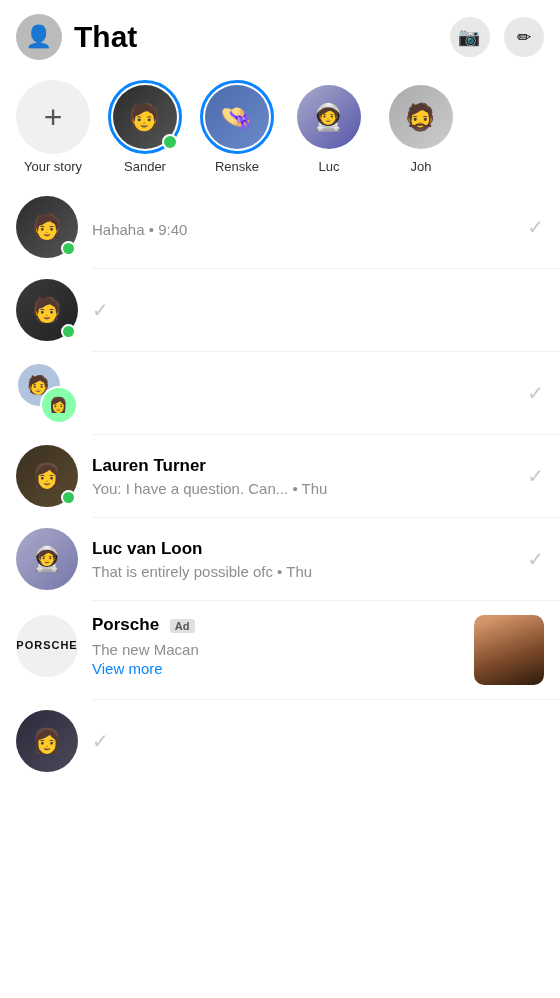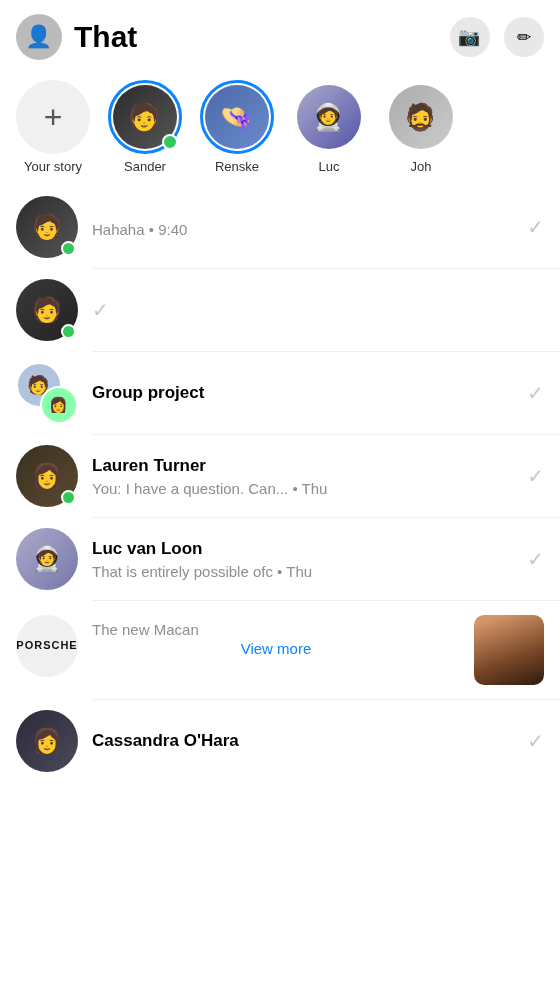--- a/index.html
+++ b/index.html
@@ -406,7 +406,6 @@
       </div>
     </div>
     <div class="chat-info">
-      <div class="chat-name">Group project</div>
     </div>
     <span class="chat-check">✓</span>
   </div>

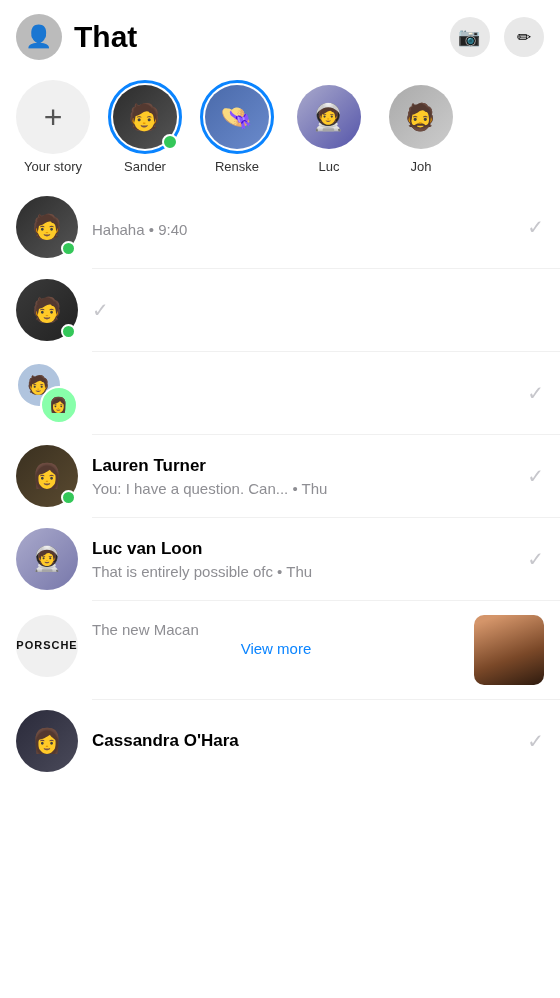--- a/index.html
+++ b/index.html
@@ -443,6 +443,10 @@
       </div>
     </div>
     <div class="chat-info">
+      <div class="chat-name">
+        <span>Porsche</span>
+        <span class="ad-badge">Ad</span>
+      </div>
       <div class="chat-preview" style="margin-top:6px;">The new Macan</div>
       <div class="view-more" style="margin-top:2px;">View more</div>
     </div>

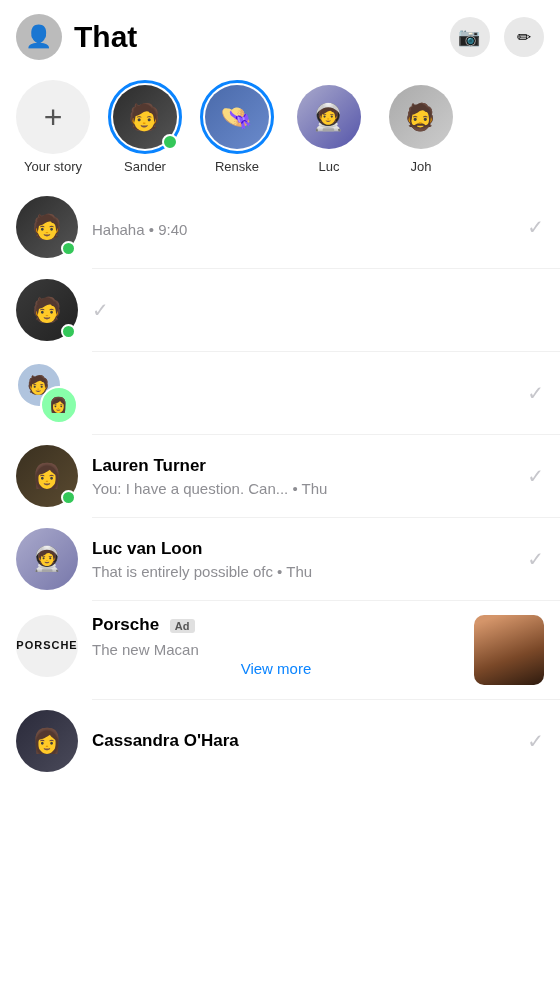--- a/index.html
+++ b/index.html
@@ -250,7 +250,6 @@
       color: #0a84ff;
       font-size: 15px;
       font-weight: 500;
-      text-align: center;
     }
 
     

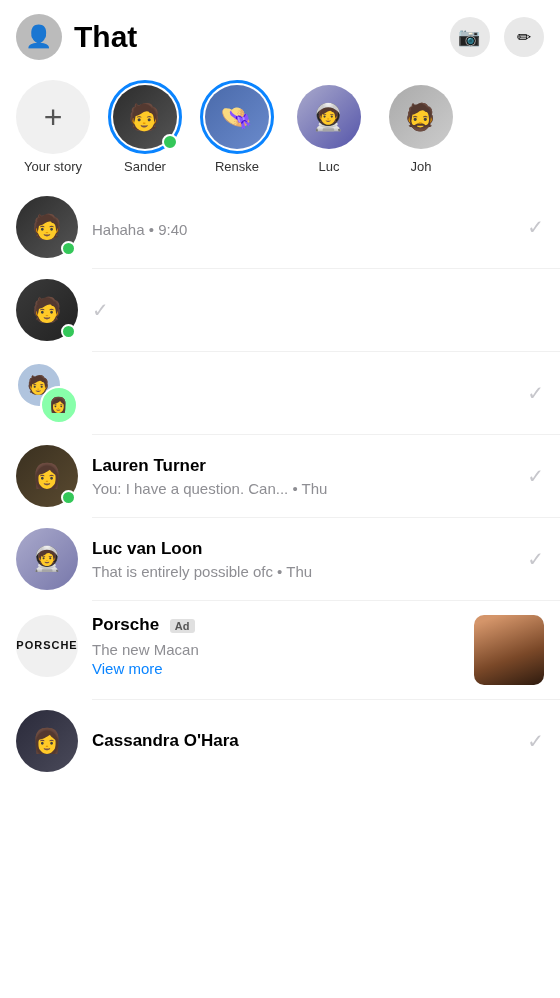--- a/index.html
+++ b/index.html
@@ -459,9 +459,6 @@
     <div class="chat-avatar-wrap">
       <div class="chat-avatar bg-cassandra">👩</div>
     </div>
-    <div class="chat-info">
-      <div class="chat-name">Cassandra O'Hara</div>
-    </div>
     <span class="chat-check">✓</span>
   </div>
 

